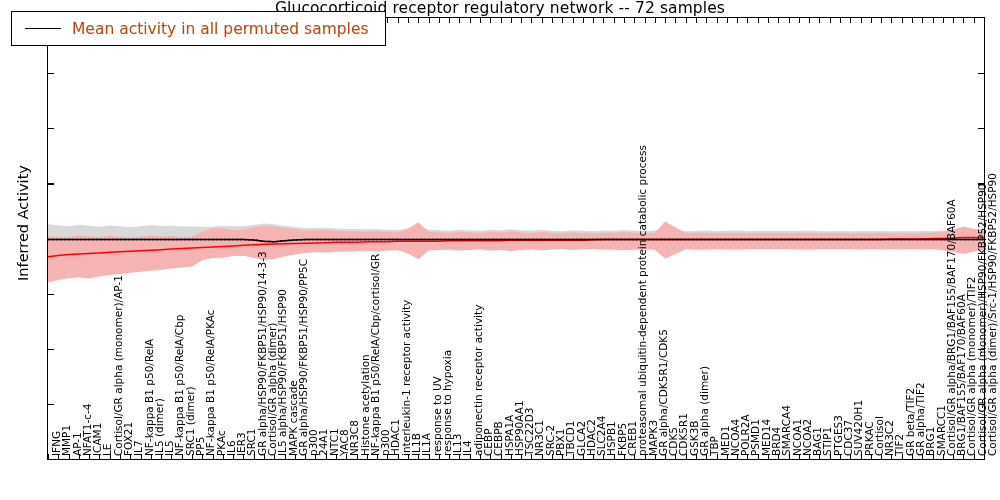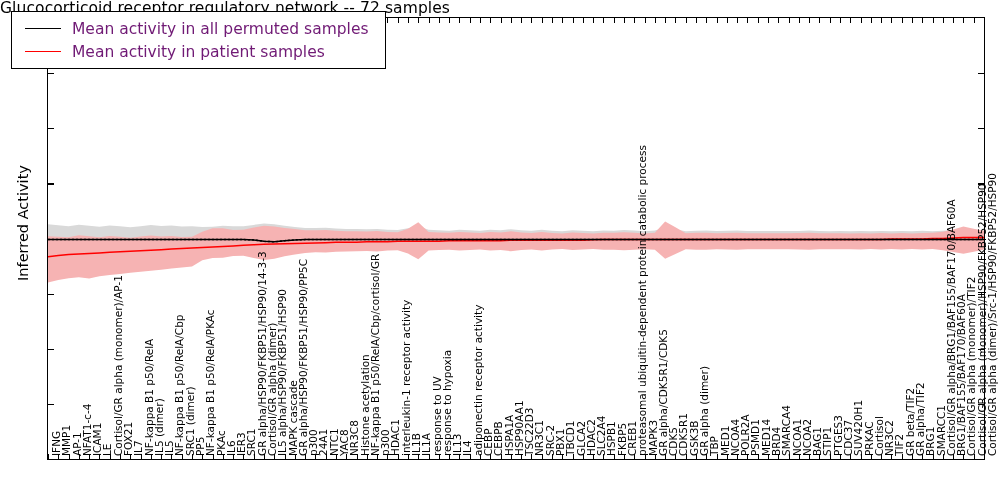--- a/index.html
+++ b/index.html
@@ -7,7 +7,7 @@
   #root{position:relative;width:1000px;height:500px;}
 
   #chart-title{
-    position:absolute;left:0;top:-1px;width:1000px;text-align:left;
+    position:absolute;left:0;top:-1px;width:1000px;text-align:center;
     font-size:15.5px;color:#000;letter-spacing:.1px;
   }
 

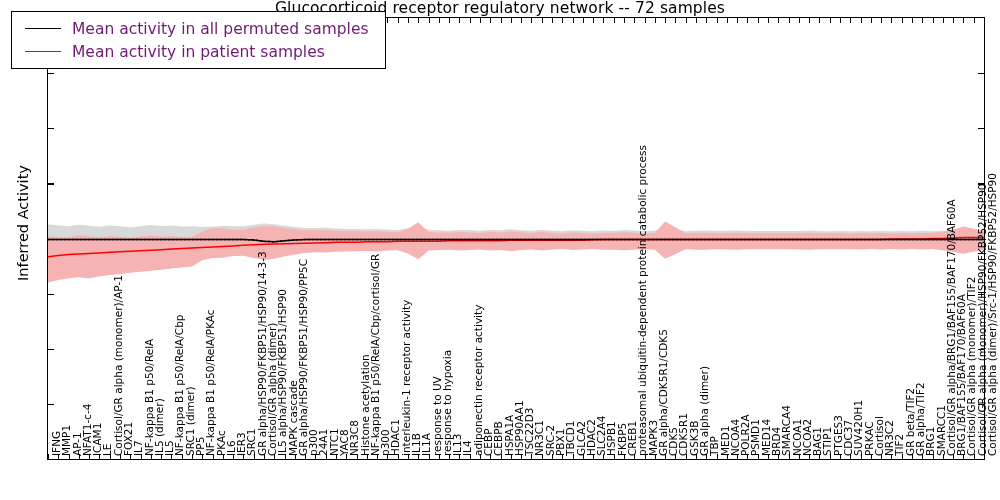--- a/index.html
+++ b/index.html
@@ -35,7 +35,7 @@
   .legend-row{display:flex;align-items:center;height:23px;}
   .legend-swatch{width:36px;height:0;border-top:1.6px solid #000;margin:0 11px 0 5px;}
   .legend-swatch.red{border-top-color:#ff0000;}
-  .legend-text{font-size:15.5px;color:#701a75;white-space:nowrap;}
+  .legend-text{font-size:15.5px;color:#c2410c;white-space:nowrap;}
 
   #xticks{position:absolute;left:0;top:0;width:100%;height:100%;}
   .xtick{position:absolute;bottom:0;width:1px;height:5px;background:#000;}

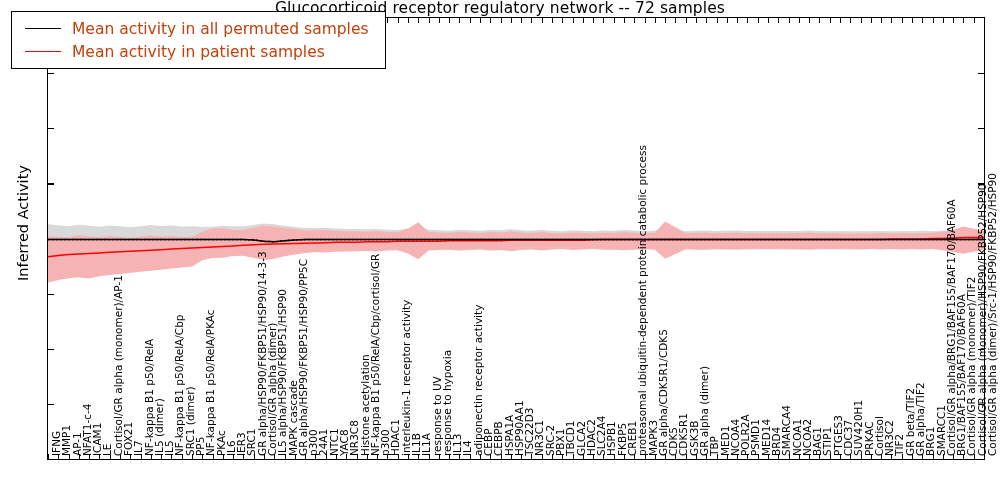--- a/index.html
+++ b/index.html
@@ -371,10 +371,6 @@
       <span class="legend-swatch"></span>
       <span class="legend-text">Mean activity in all permuted samples</span>
     </div>
-    <div class="legend-row">
-      <span class="legend-swatch red"></span>
-      <span class="legend-text">Mean activity in patient samples</span>
-    </div>
   </div>
 
 </div>

